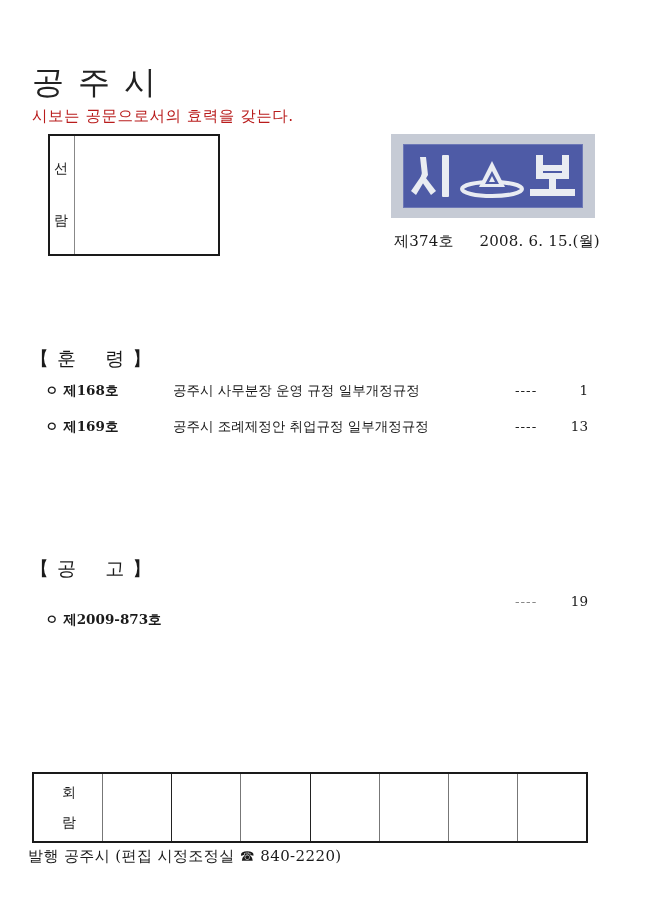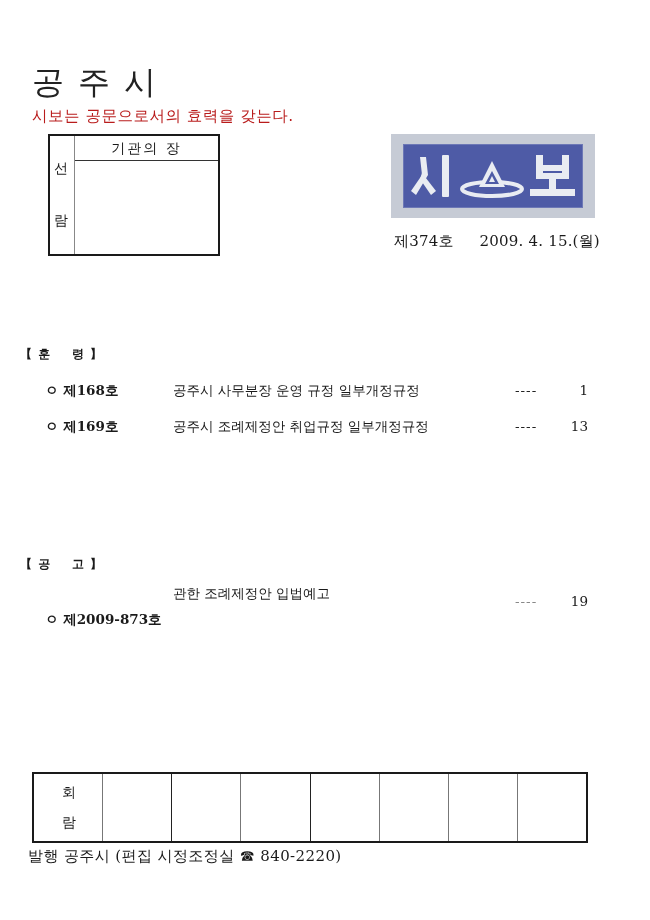--- a/index.html
+++ b/index.html
@@ -77,7 +77,6 @@
     <span style="top:24px">선</span>
     <span style="top:76px">람</span>
   </div>
-  <div class="review-head">기관의 장</div>
 </div>
 
 <div class="abs logo-outer">

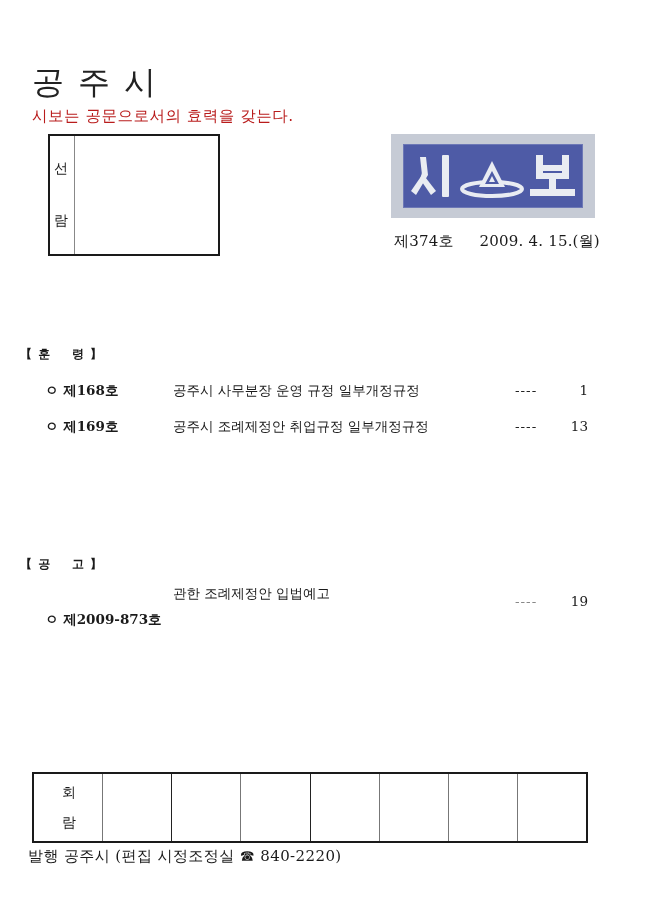--- a/index.html
+++ b/index.html
@@ -104,7 +104,7 @@
 <div class="abs issue">
   <span>제374호</span>
   <span style="display:inline-block;width:16px"></span>
-  <span>2009. 4. 15.(월)</span>
+  <span>2008. 6. 15.(월)</span>
 </div>
 
 <div class="abs sec-head" style="top:346px; white-space:pre">【 훈    령 】</div>

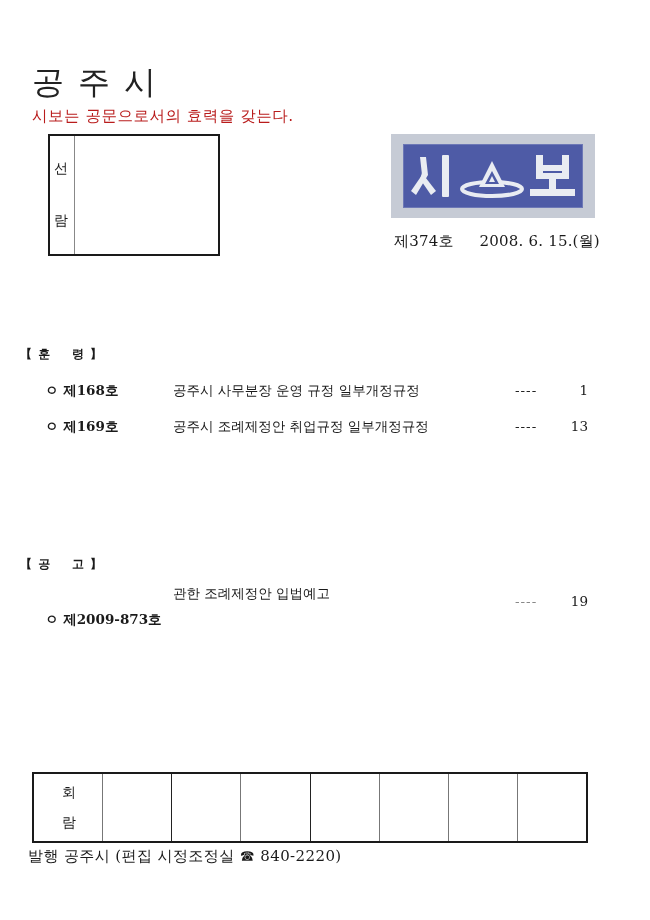--- a/index.html
+++ b/index.html
@@ -45,7 +45,7 @@
       left: 394px; top: 232px; font-size: 15px; letter-spacing: 0.2px;
     }
     .sec-head {
-      left: 20px; font-size: 12px; font-weight: bold; letter-spacing: 1px;
+      left: 30px; font-size: 19px; font-weight: normal; letter-spacing: 1px;
     }
     .row { position: absolute; left: 0; width: 650px; font-size: 13.5px; }
     .row .num { position: absolute; left: 45px; font-weight: bold; }

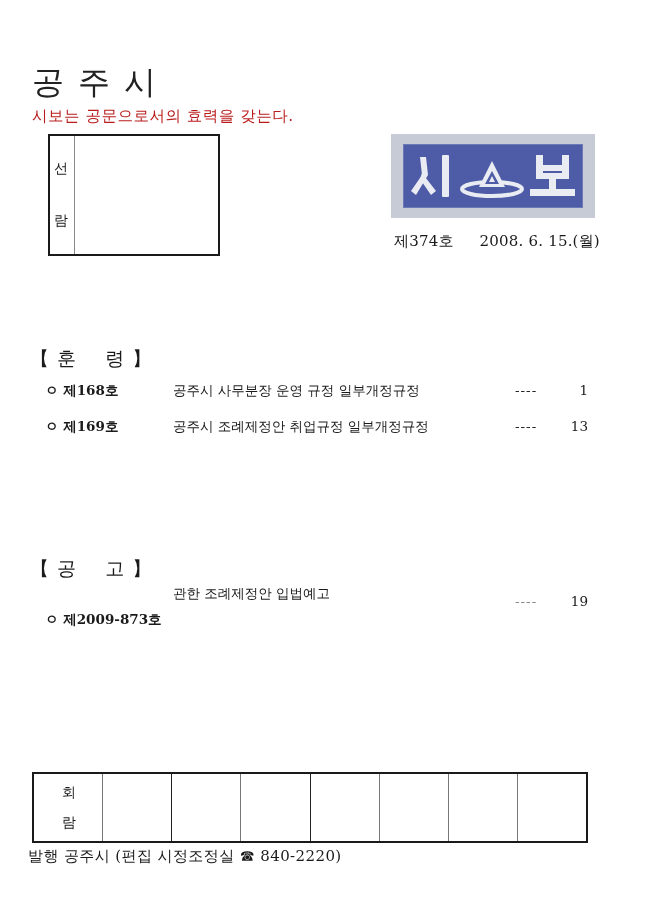--- a/index.html
+++ b/index.html
@@ -128,7 +128,6 @@
 <div class="row" style="top:585px">
   <span class="num" style="top:26px"><span>ㅇ</span> <span>제2009-873호</span></span>
   <span class="desc">
-    <span style="display:block">관한 조례제정안 입법예고</span>
   </span>
   <span class="dash faint" style="top:8px">----</span>
   <span class="page" style="top:8px">19</span>

